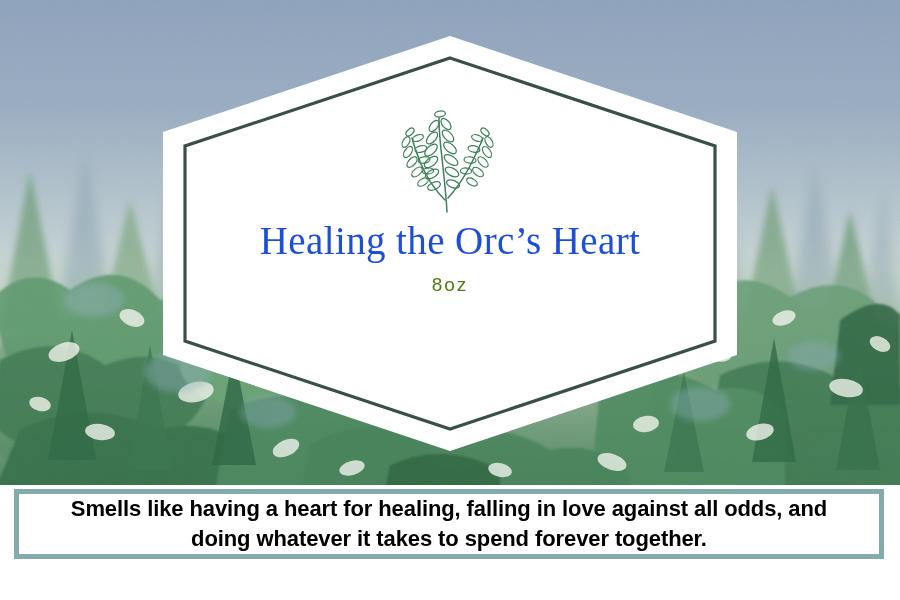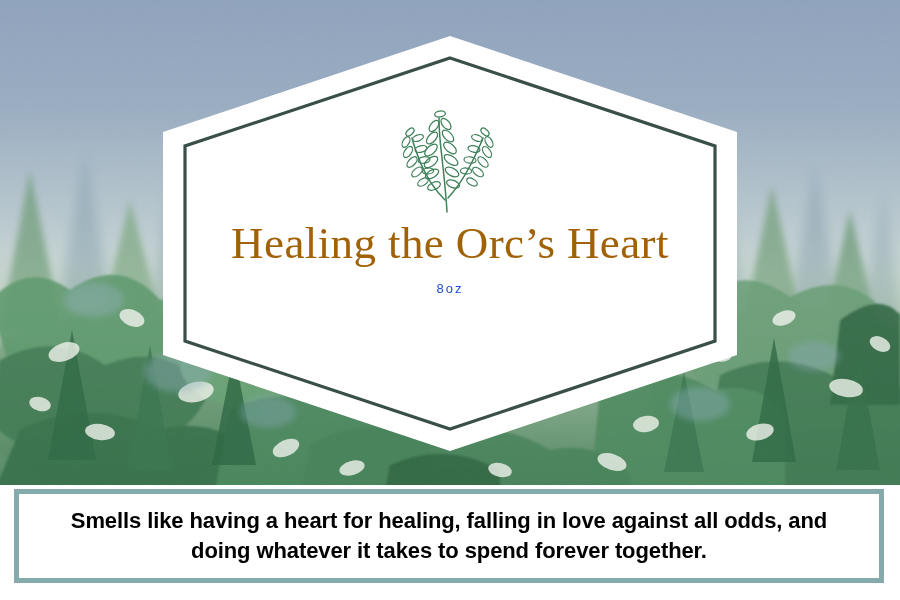--- a/index.html
+++ b/index.html
@@ -75,9 +75,9 @@
   .product-title {
     margin-top: 6px;
     font-family: "Liberation Serif", "DejaVu Serif", serif;
-    font-size: 45px;
+    font-size: 39px;
     line-height: 1.06;
-    color: #a16207;
+    color: #1d4ed8;
     letter-spacing: 0.4px;
     white-space: nowrap;
   }

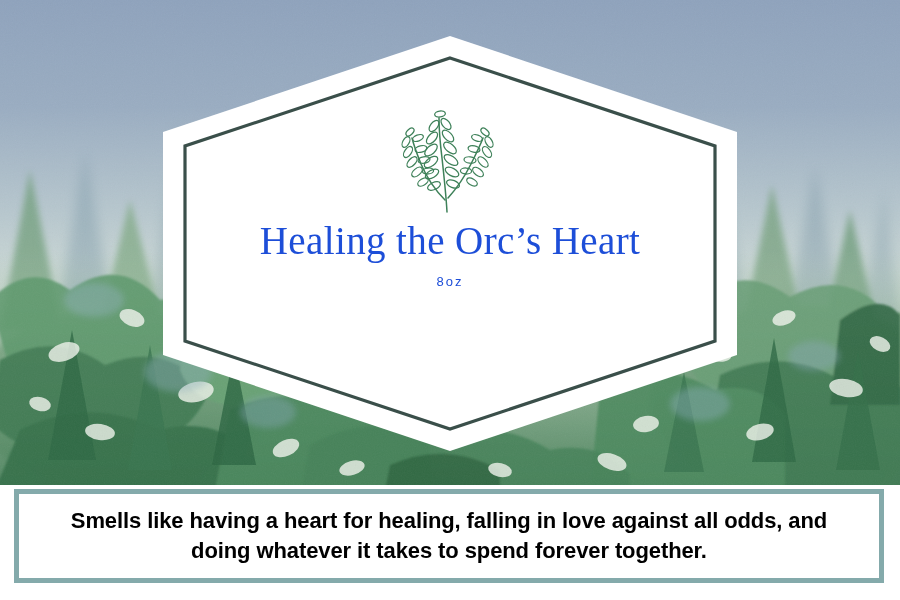--- a/index.html
+++ b/index.html
@@ -98,9 +98,9 @@
   .size-line {
     margin-top: 13px;
     font-family: "Liberation Sans", sans-serif;
-    font-size: 13px;
+    font-size: 19px;
     letter-spacing: 2.0px;
-    color: #1d4ed8;
+    color: #4d7c0f;
   }
 
   

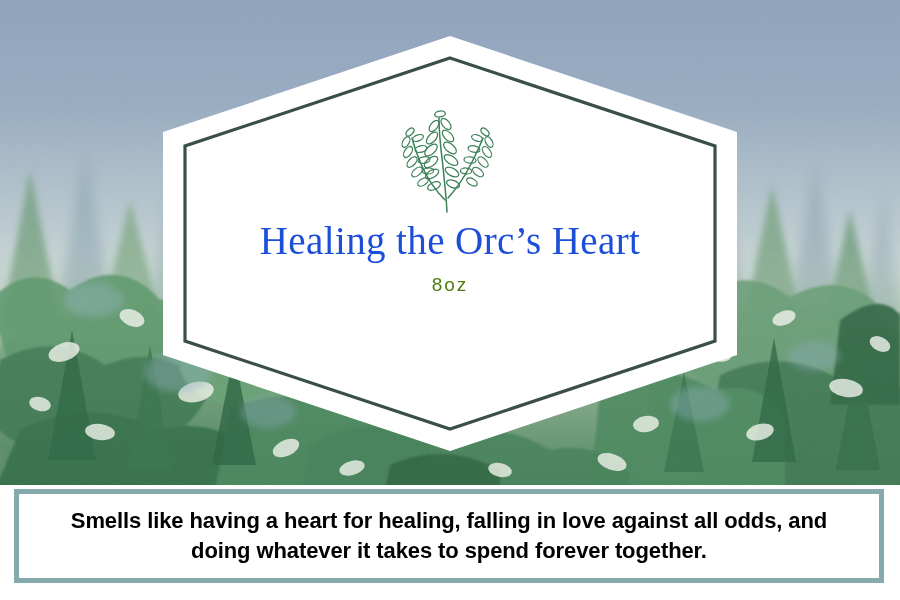--- a/index.html
+++ b/index.html
@@ -109,7 +109,7 @@
     left: 14px;
     top: 489px;
     width: 870px;
-    height: 94px;
+    height: 70px;
     box-sizing: border-box;
     border: 5px solid #84aaab;
     background: #ffffff;

